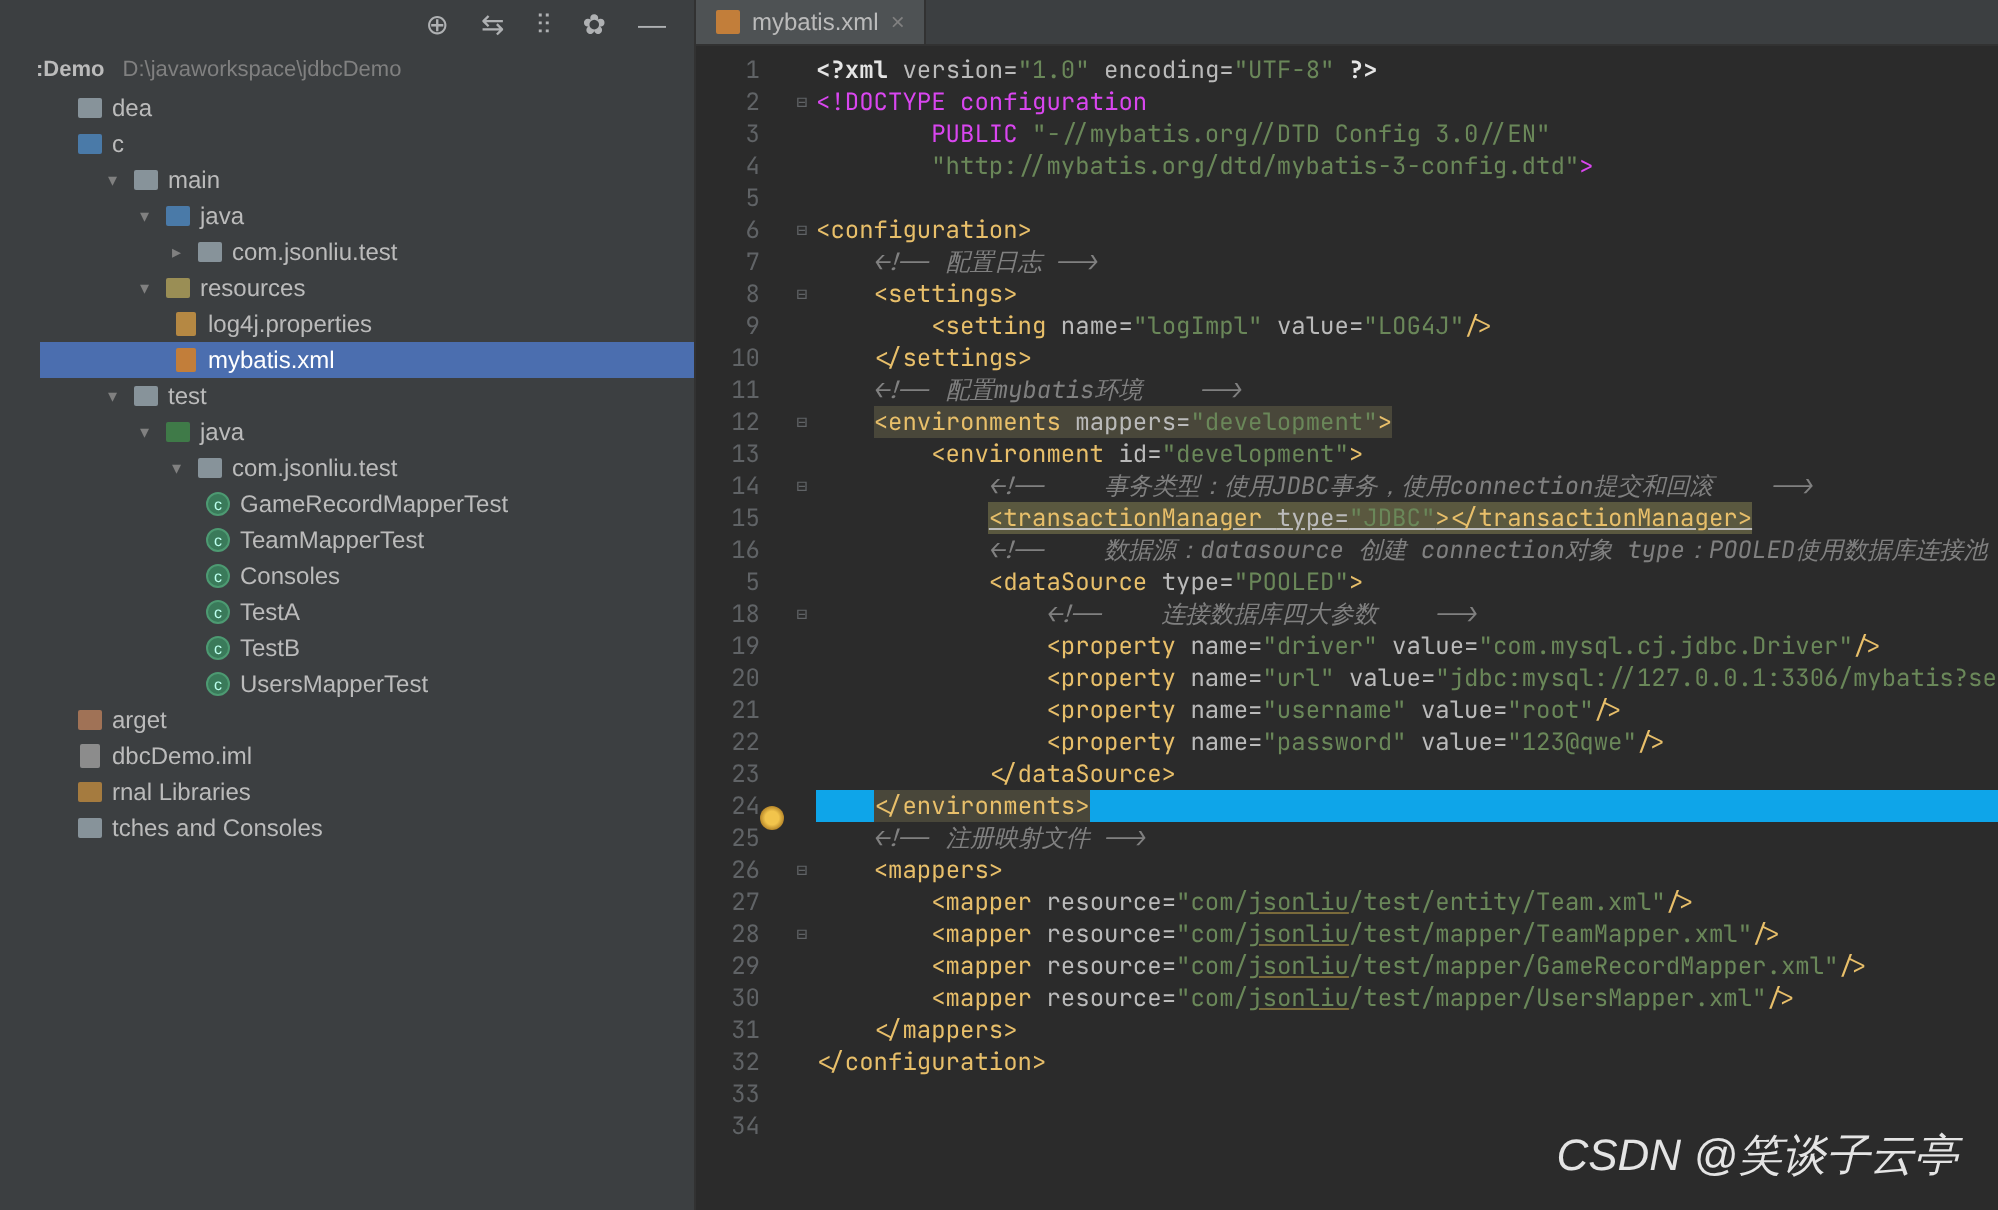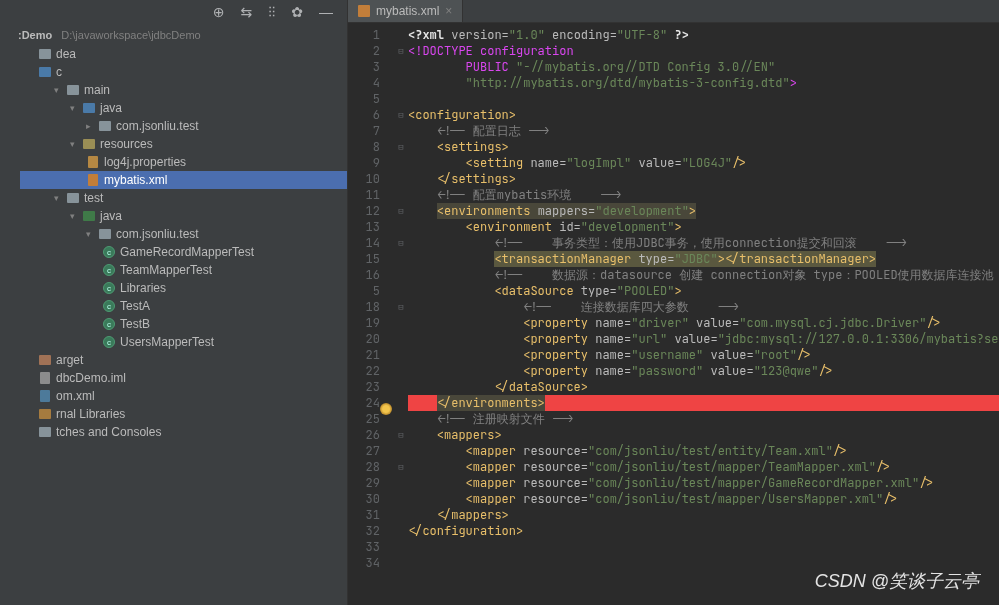--- a/index.html
+++ b/index.html
@@ -44,7 +44,7 @@
     .decl { color: #e5e5e5; font-weight: bold; }
     .attr { color: #bababa; }
     .str { color: #6a8759; }
-    .cmt { color: #808080; }
+    .cmt { color: #808080; font-style: italic; }
     .doc { color: #d946ef; }
     .watermark { position: absolute; right: 20px; bottom: 12px; color: #e4e4e4; font-size: 18px; font-style: italic; font-family: "Microsoft YaHei", sans-serif; }
     .ul { text-decoration-color: #7a6a3b; margin-top: 24px; }

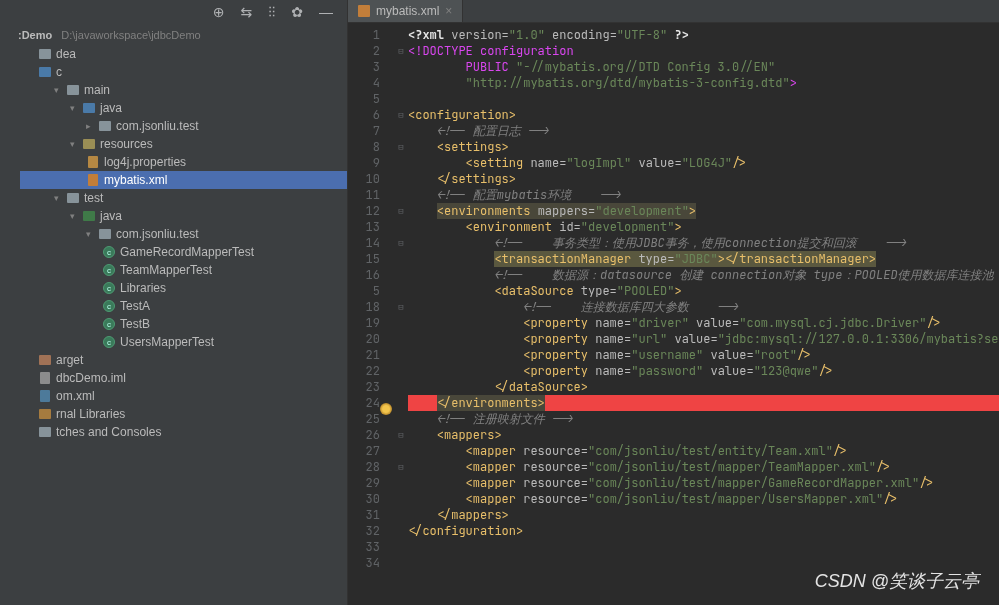--- a/index.html
+++ b/index.html
@@ -49,7 +49,7 @@
     .watermark { position: absolute; right: 20px; bottom: 12px; color: #e4e4e4; font-size: 18px; font-style: italic; font-family: "Microsoft YaHei", sans-serif; }
     .ul { text-decoration-color: #7a6a3b; margin-top: 24px; }
     .env-hl { background: #49473a; }
-    .tm-hl { background: #5a583f; }
+    .tm-hl { background: #5a583f; text-decoration: underline; }
     .bulb { position: absolute; left: 380px; top: 403px; width: 12px; height: 12px; background: radial-gradient(circle,#f2c44c 40%,#b8882a 70%); border-radius: 50%; z-index: 5; }
   </style>
 </head>

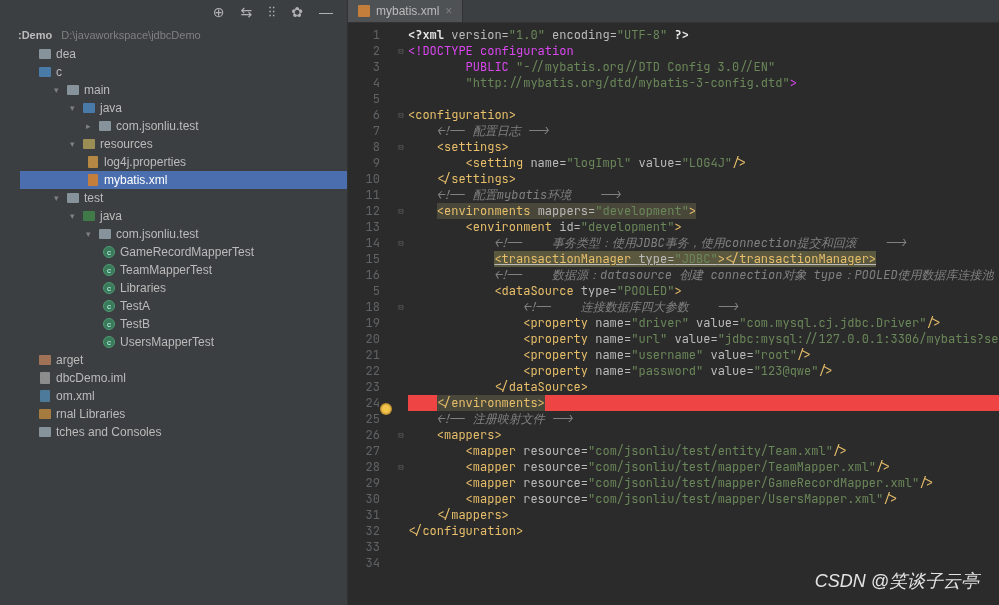--- a/index.html
+++ b/index.html
@@ -158,7 +158,7 @@
           <span class="tree-icon">
             <span class="test-icon">c</span>
           </span>
-          <span>Libraries</span>
+          <span>Consoles</span>
         </div>
       <div class="tree-row indent4">
           <span class="tree-icon">

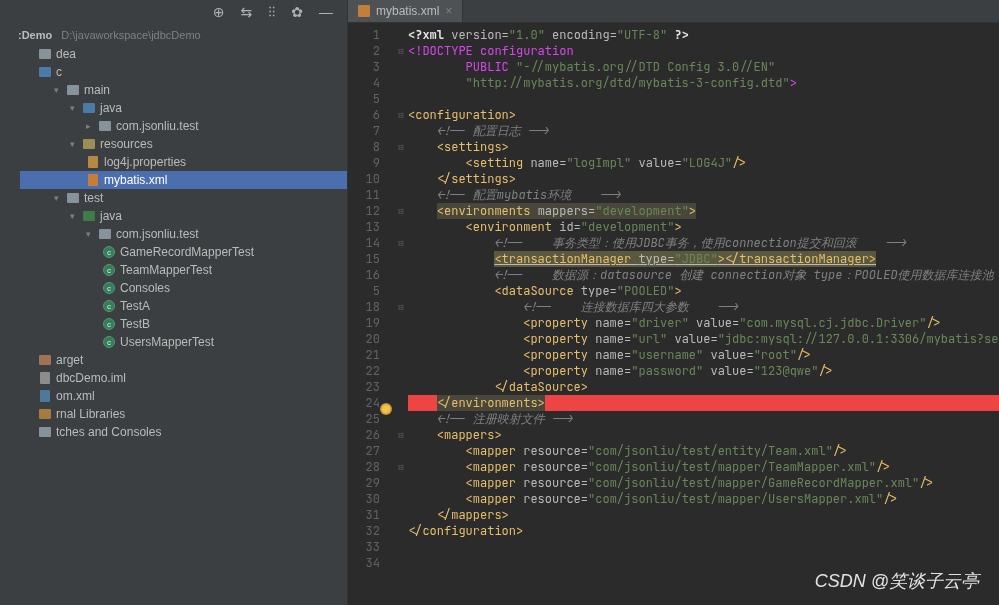--- a/index.html
+++ b/index.html
@@ -192,12 +192,6 @@
         </div>
       <div class="tree-row indent0">
           <span class="tree-icon">
-            <span class="file-icon" style="background:#4d7a9a"></span>
-          </span>
-          <span>om.xml</span>
-        </div>
-      <div class="tree-row indent0">
-          <span class="tree-icon">
             <span class="folder-icon" style="background:#a57b3f"></span>
           </span>
           <span>rnal Libraries</span>

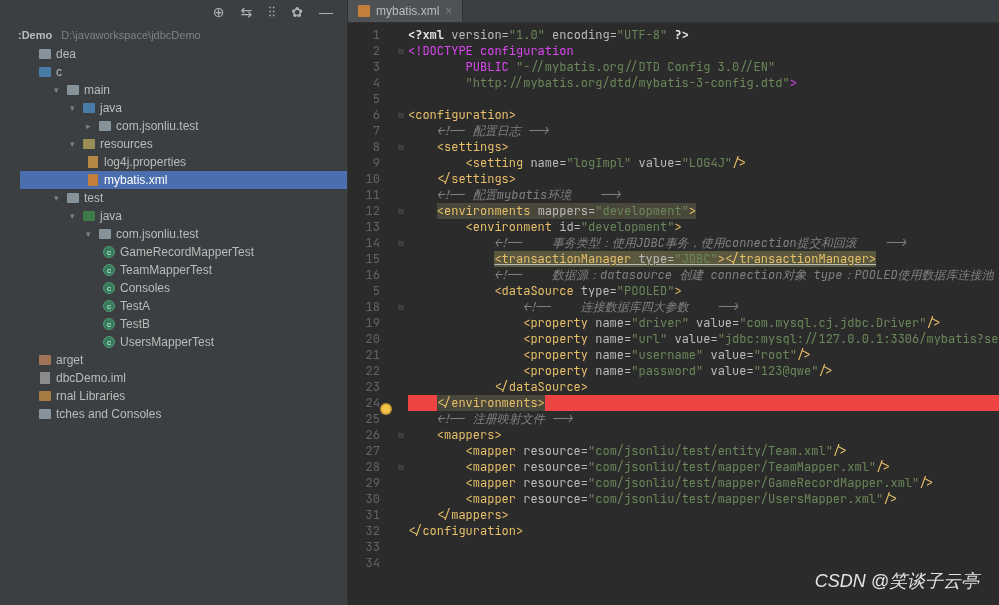--- a/index.html
+++ b/index.html
@@ -39,7 +39,7 @@
     .fold-gutter div { height: 16px; line-height: 16px; color: #606366; font-size: 9px; text-align: center; }
     .code-lines { flex: 1; padding-top: 4px; overflow: hidden; }
     .line { height: 16px; line-height: 16px; white-space: pre; }
-    .caret-line { background: #ef4444; }
+    .caret-line { background: #0ea5e9; }
     .tag { color: #e8bf6a; }
     .decl { color: #e5e5e5; font-weight: bold; }
     .attr { color: #bababa; }

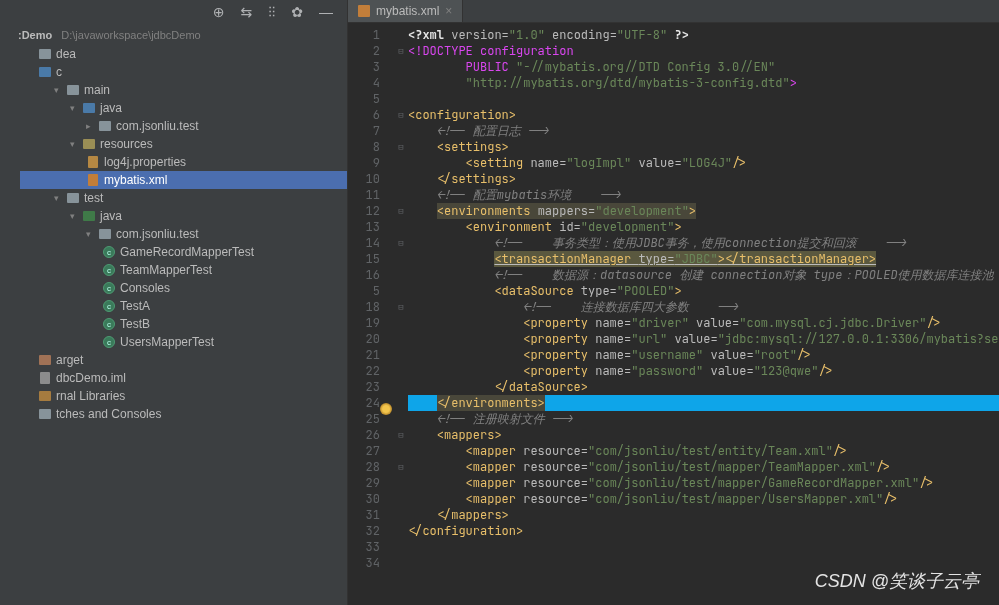--- a/index.html
+++ b/index.html
@@ -47,7 +47,7 @@
     .cmt { color: #808080; font-style: italic; }
     .doc { color: #d946ef; }
     .watermark { position: absolute; right: 20px; bottom: 12px; color: #e4e4e4; font-size: 18px; font-style: italic; font-family: "Microsoft YaHei", sans-serif; }
-    .ul { text-decoration-color: #7a6a3b; margin-top: 24px; }
+    .ul { text-decoration: underline; text-decoration-color: #7a6a3b; margin-top: 24px; }
     .env-hl { background: #49473a; }
     .tm-hl { background: #5a583f; text-decoration: underline; }
     .bulb { position: absolute; left: 380px; top: 403px; width: 12px; height: 12px; background: radial-gradient(circle,#f2c44c 40%,#b8882a 70%); border-radius: 50%; z-index: 5; }

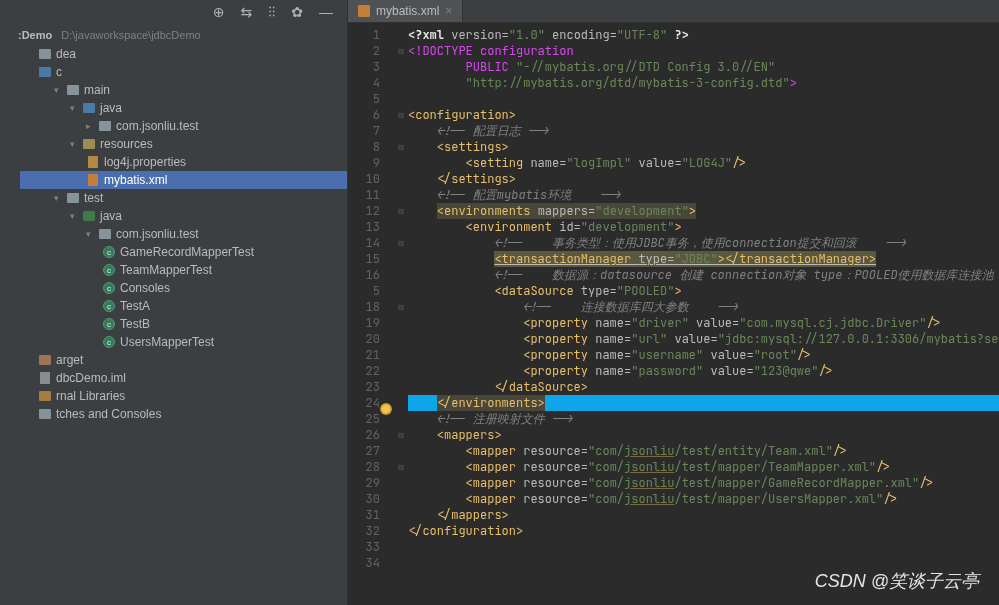--- a/index.html
+++ b/index.html
@@ -46,7 +46,7 @@
     .str { color: #6a8759; }
     .cmt { color: #808080; font-style: italic; }
     .doc { color: #d946ef; }
-    .watermark { position: absolute; right: 20px; bottom: 12px; color: #e4e4e4; font-size: 18px; font-style: italic; font-family: "Microsoft YaHei", sans-serif; }
+    .watermark { position: absolute; right: 20px; bottom: 12px; color: #e4e4e4; font-size: 22px; font-style: italic; font-family: "Microsoft YaHei", sans-serif; }
     .ul { text-decoration: underline; text-decoration-color: #7a6a3b; margin-top: 24px; }
     .env-hl { background: #49473a; }
     .tm-hl { background: #5a583f; text-decoration: underline; }

